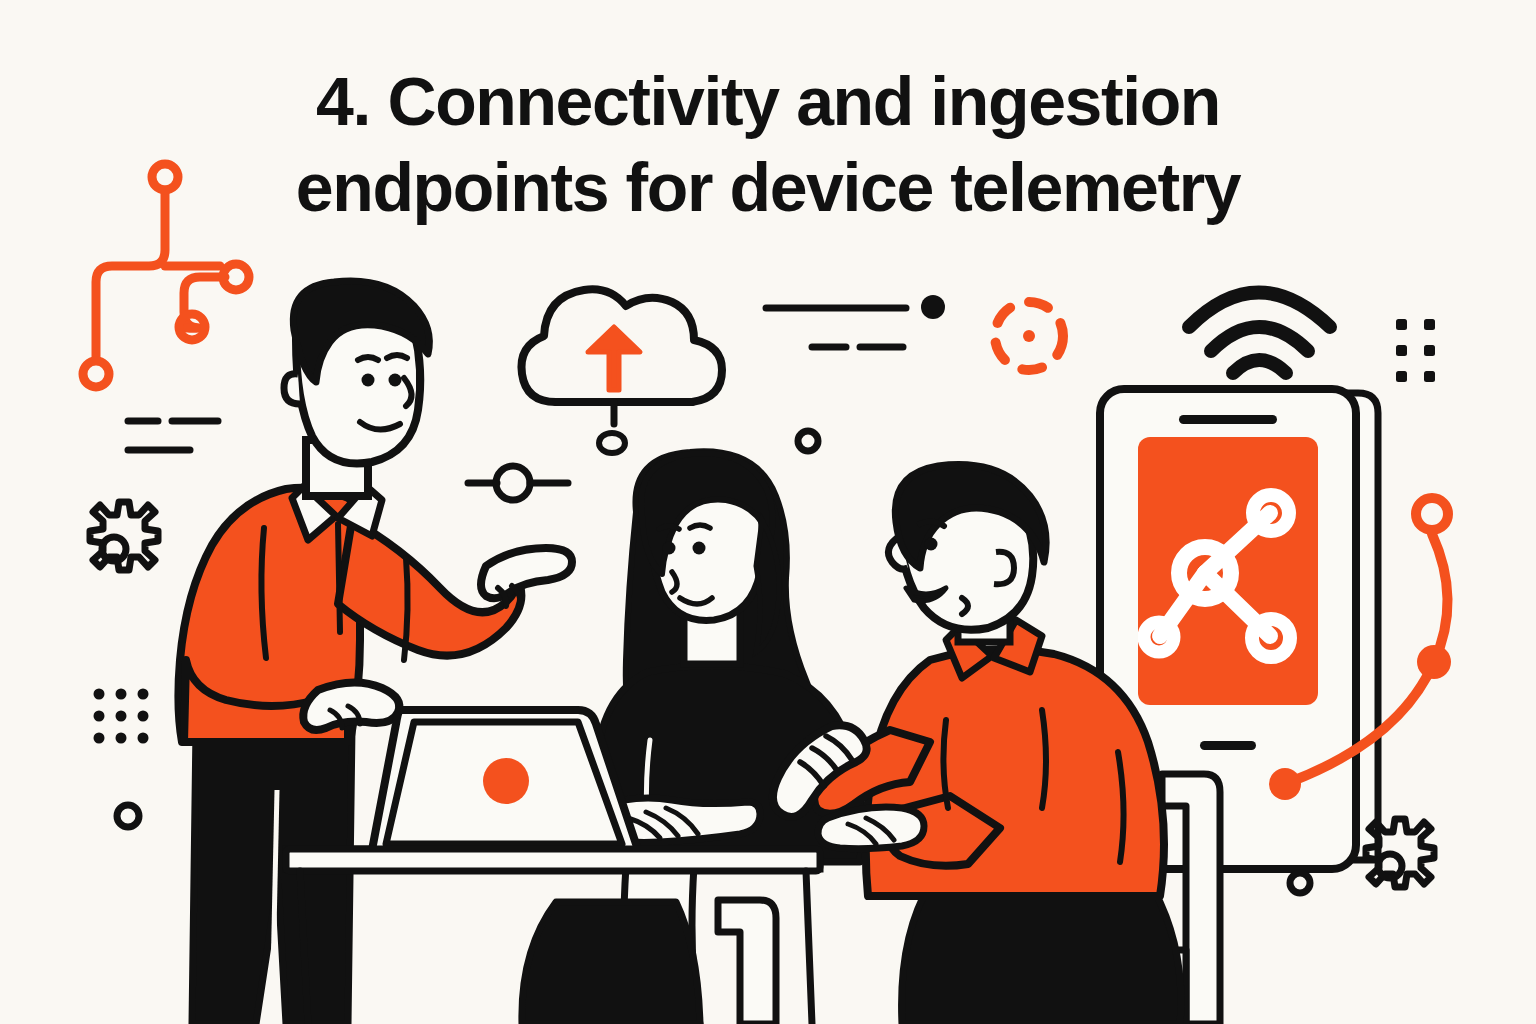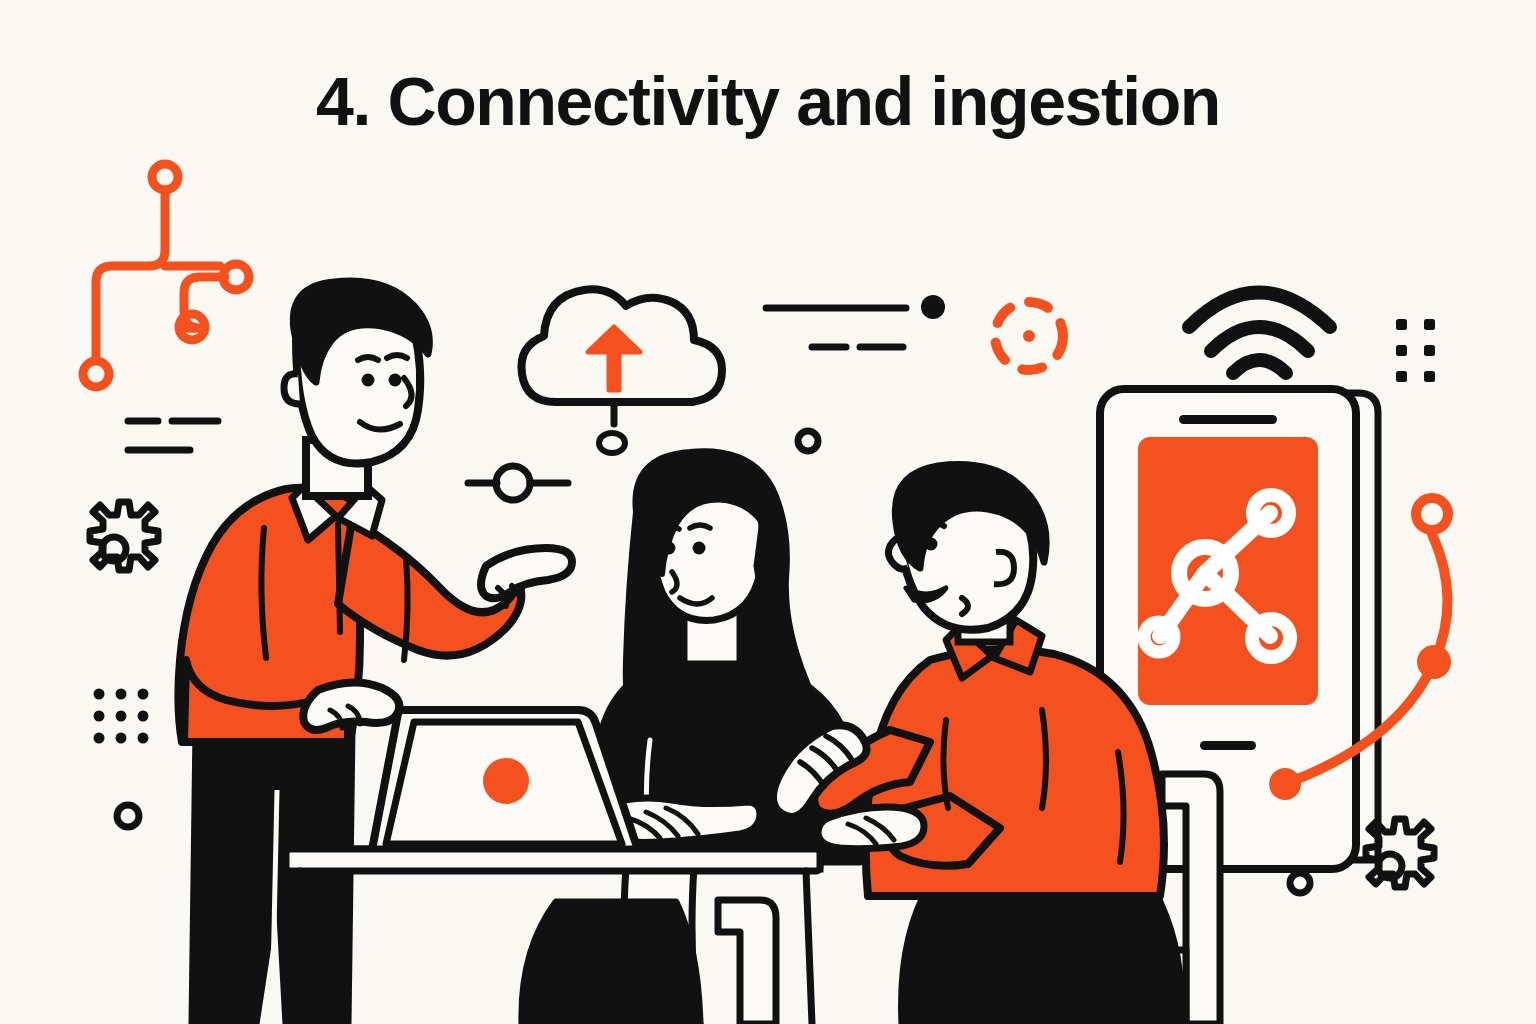--- a/index.html
+++ b/index.html
@@ -51,6 +51,7 @@
 
   <div id="title-block">
     <span class="title-line">4. Connectivity and ingestion</span>
+    <span class="title-line">endpoints for device telemetry</span>
   </div>
 
   <svg id="art" viewBox="0 0 1536 1024" xmlns="http://www.w3.org/2000/svg">

